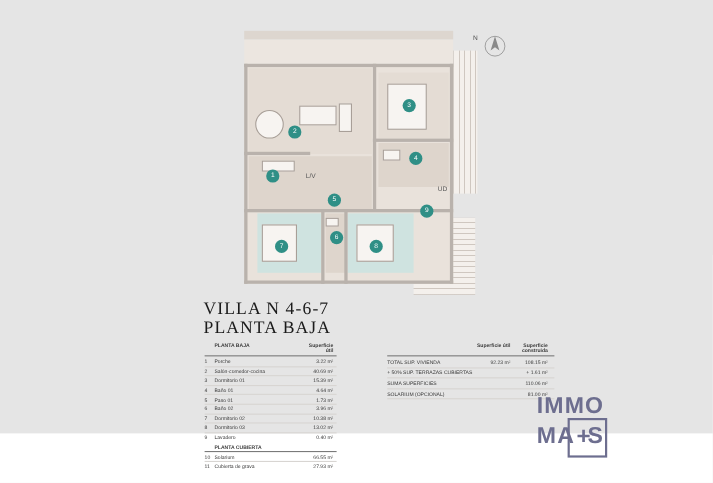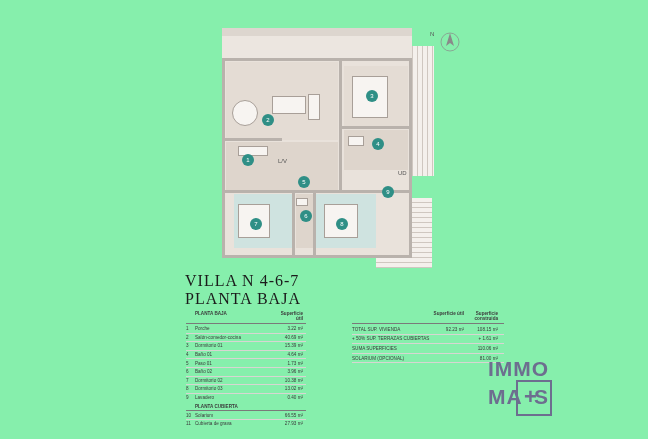--- a/index.html
+++ b/index.html
@@ -12,7 +12,7 @@
     overflow: hidden;
     position: relative;
   }
-  #page { position:relative; width:648px; height:439px; background:#86efac; }
+  #page { position:relative; width:648px; height:394px; background:#e5e5e5; }
 
   
   #plan { position:absolute; left:176px; top:18px; width:300px; height:260px; }

